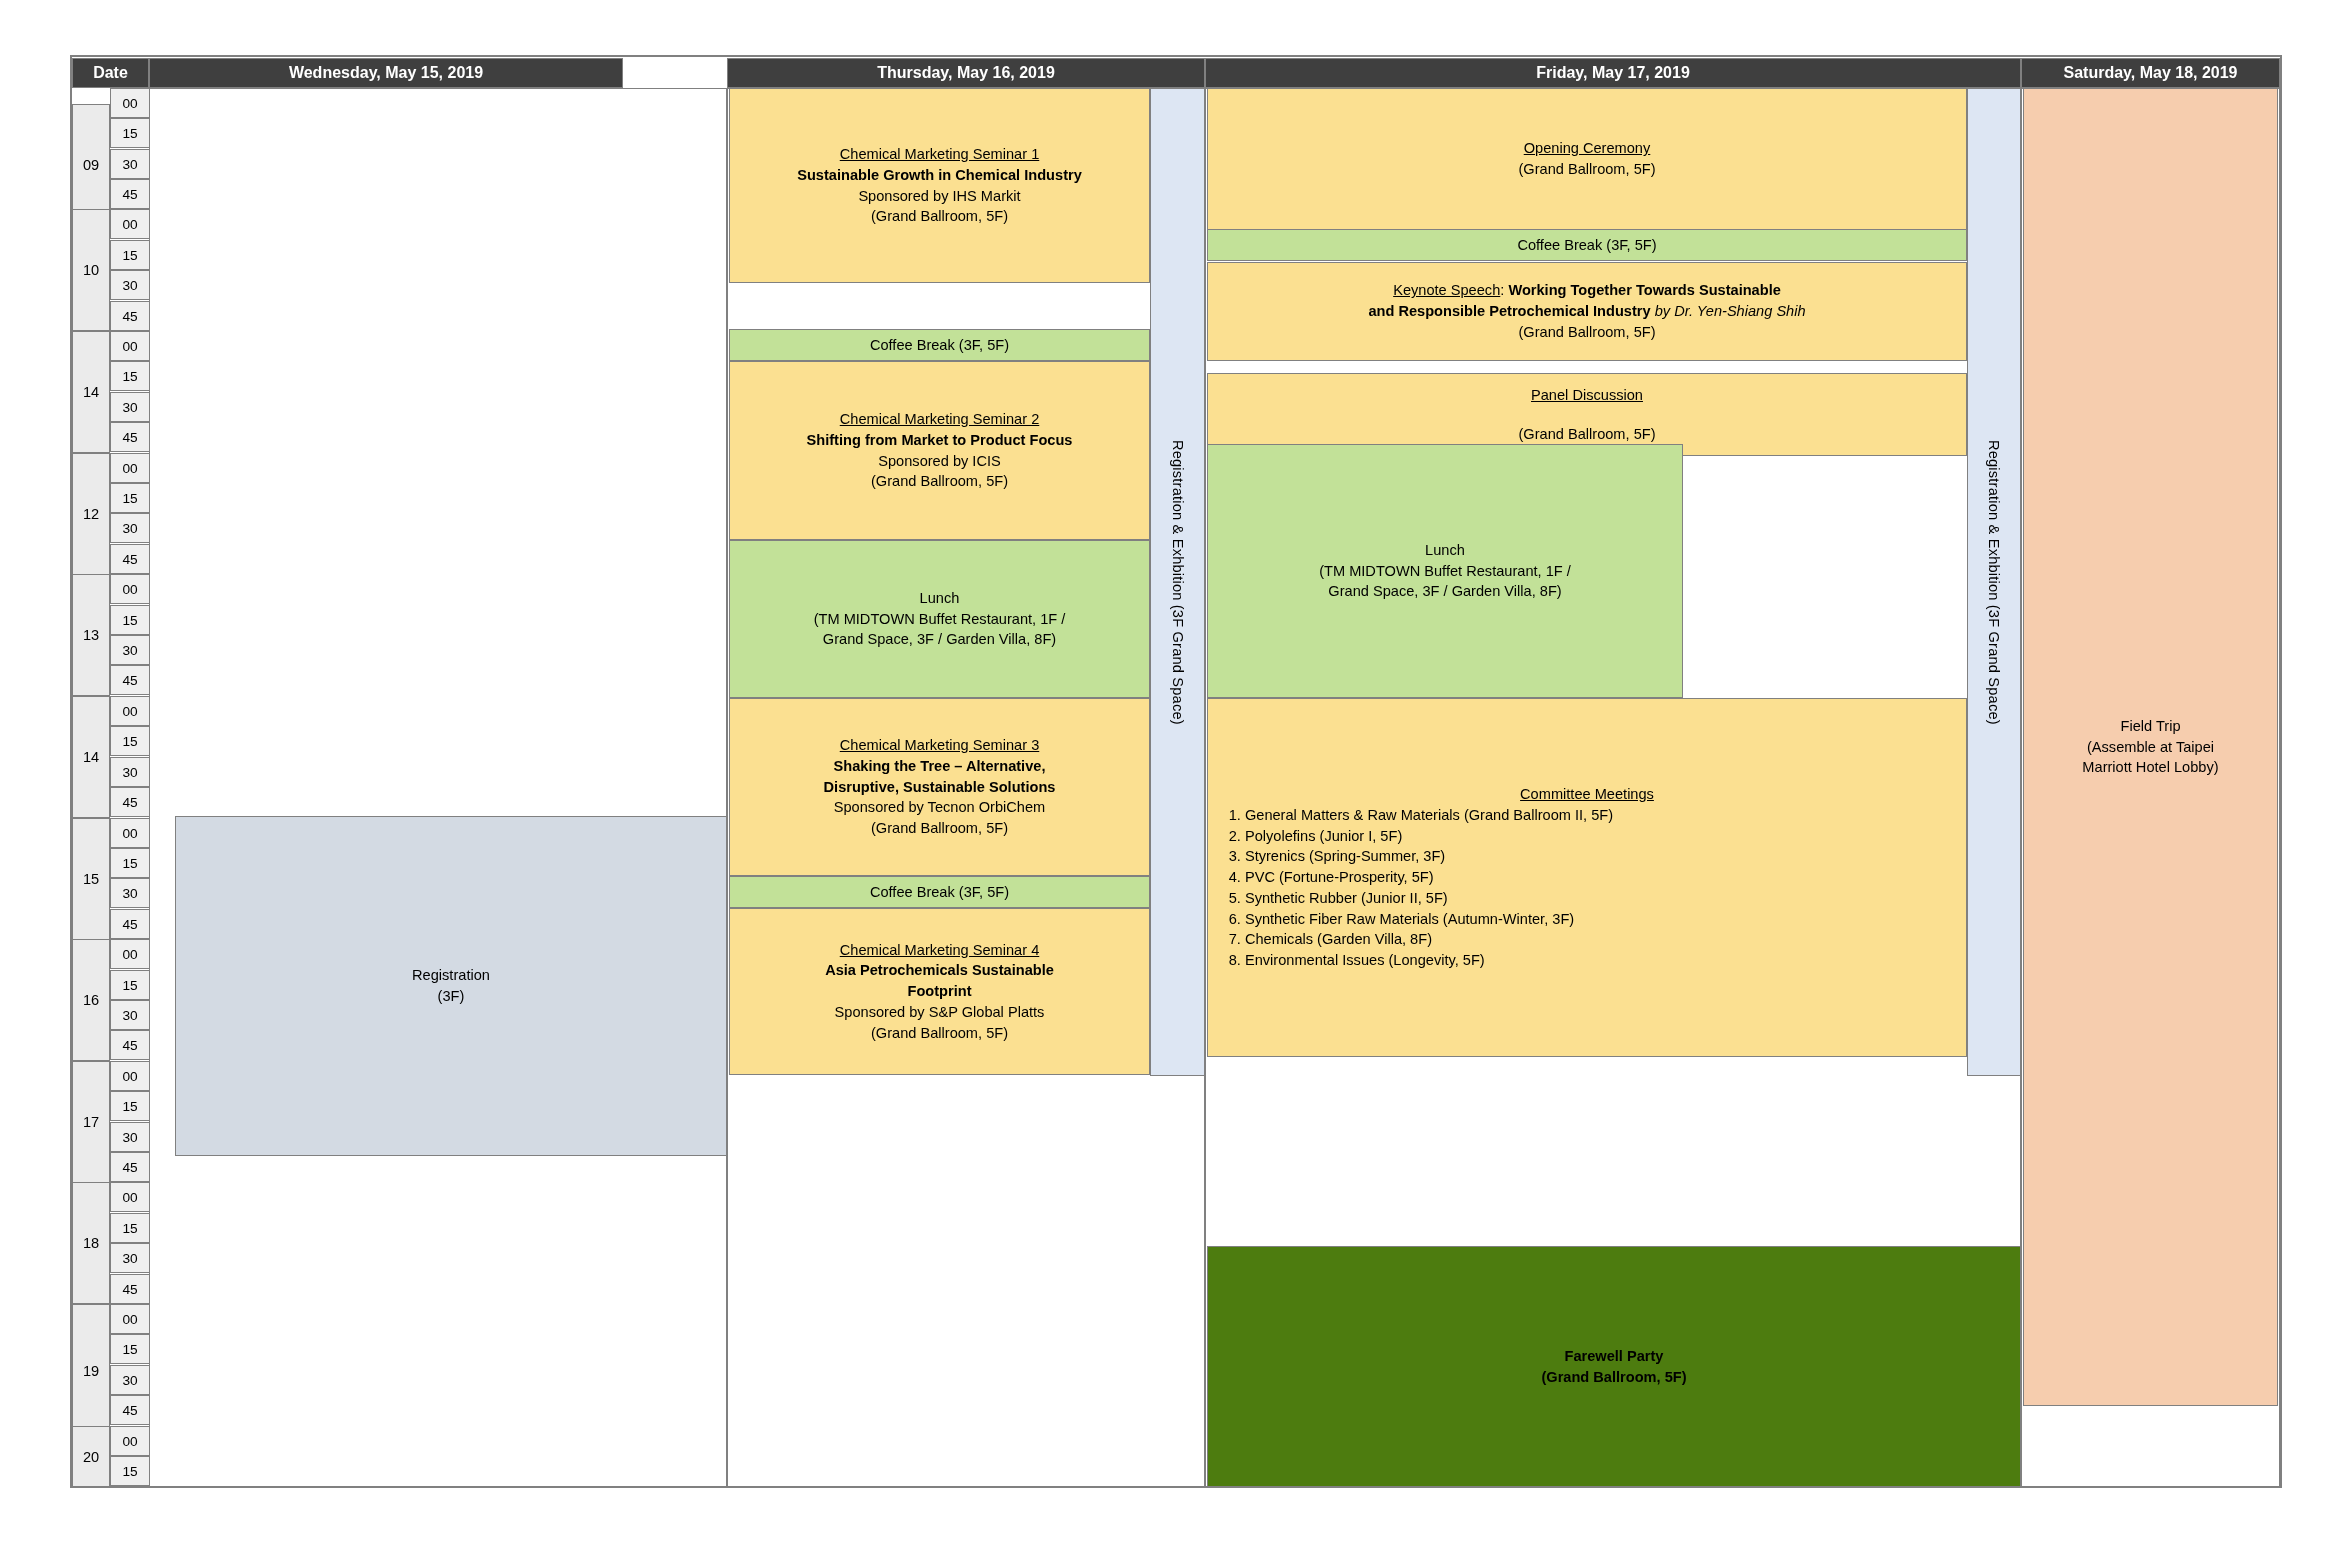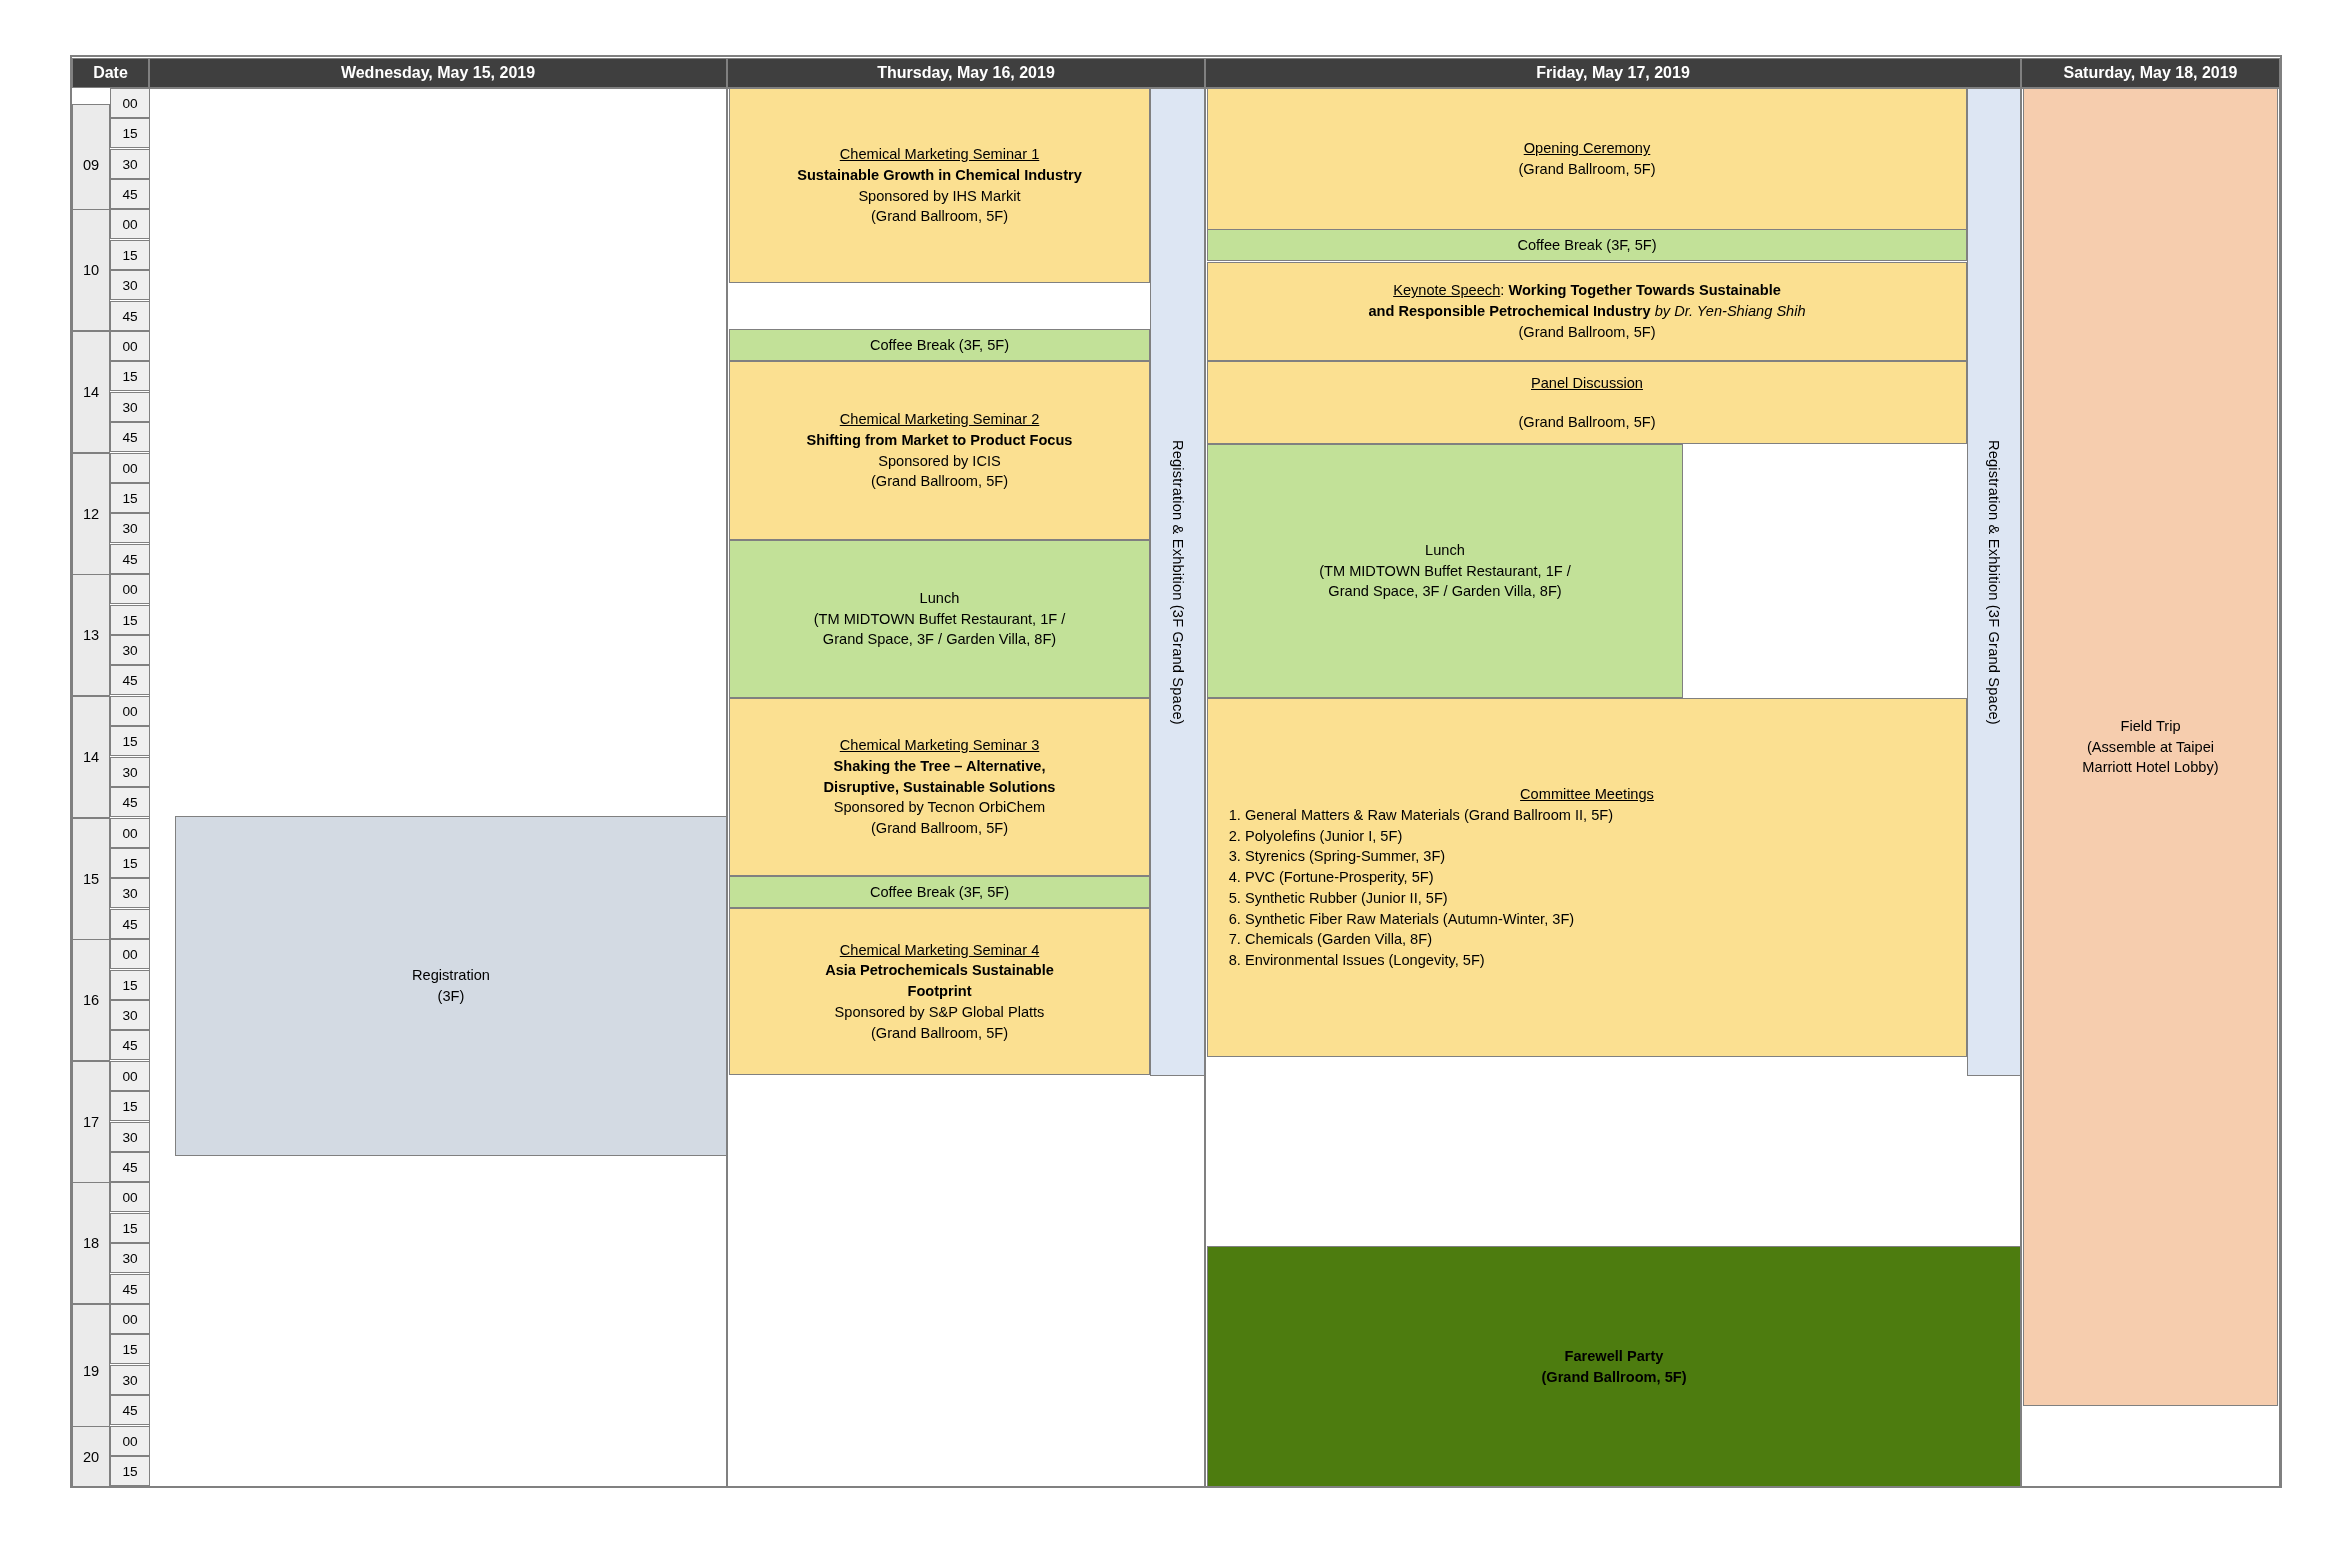--- a/index.html
+++ b/index.html
@@ -118,7 +118,7 @@
 <div id="sheet">
 
   <div class="hdr" style="left:72px;width:77px;">Date</div>
-  <div class="hdr" style="left:149px;width:578px;">Wednesday, May 15, 2019</div>
+  <div class="hdr" style="left:149px;width:474px;">Wednesday, May 15, 2019</div>
   <div class="hdr" style="left:727px;width:478px;">Thursday, May 16, 2019</div>
   <div class="hdr" style="left:1205px;width:816px;">Friday, May 17, 2019</div>
   <div class="hdr" style="left:2021px;width:259px;">Saturday, May 18, 2019</div>

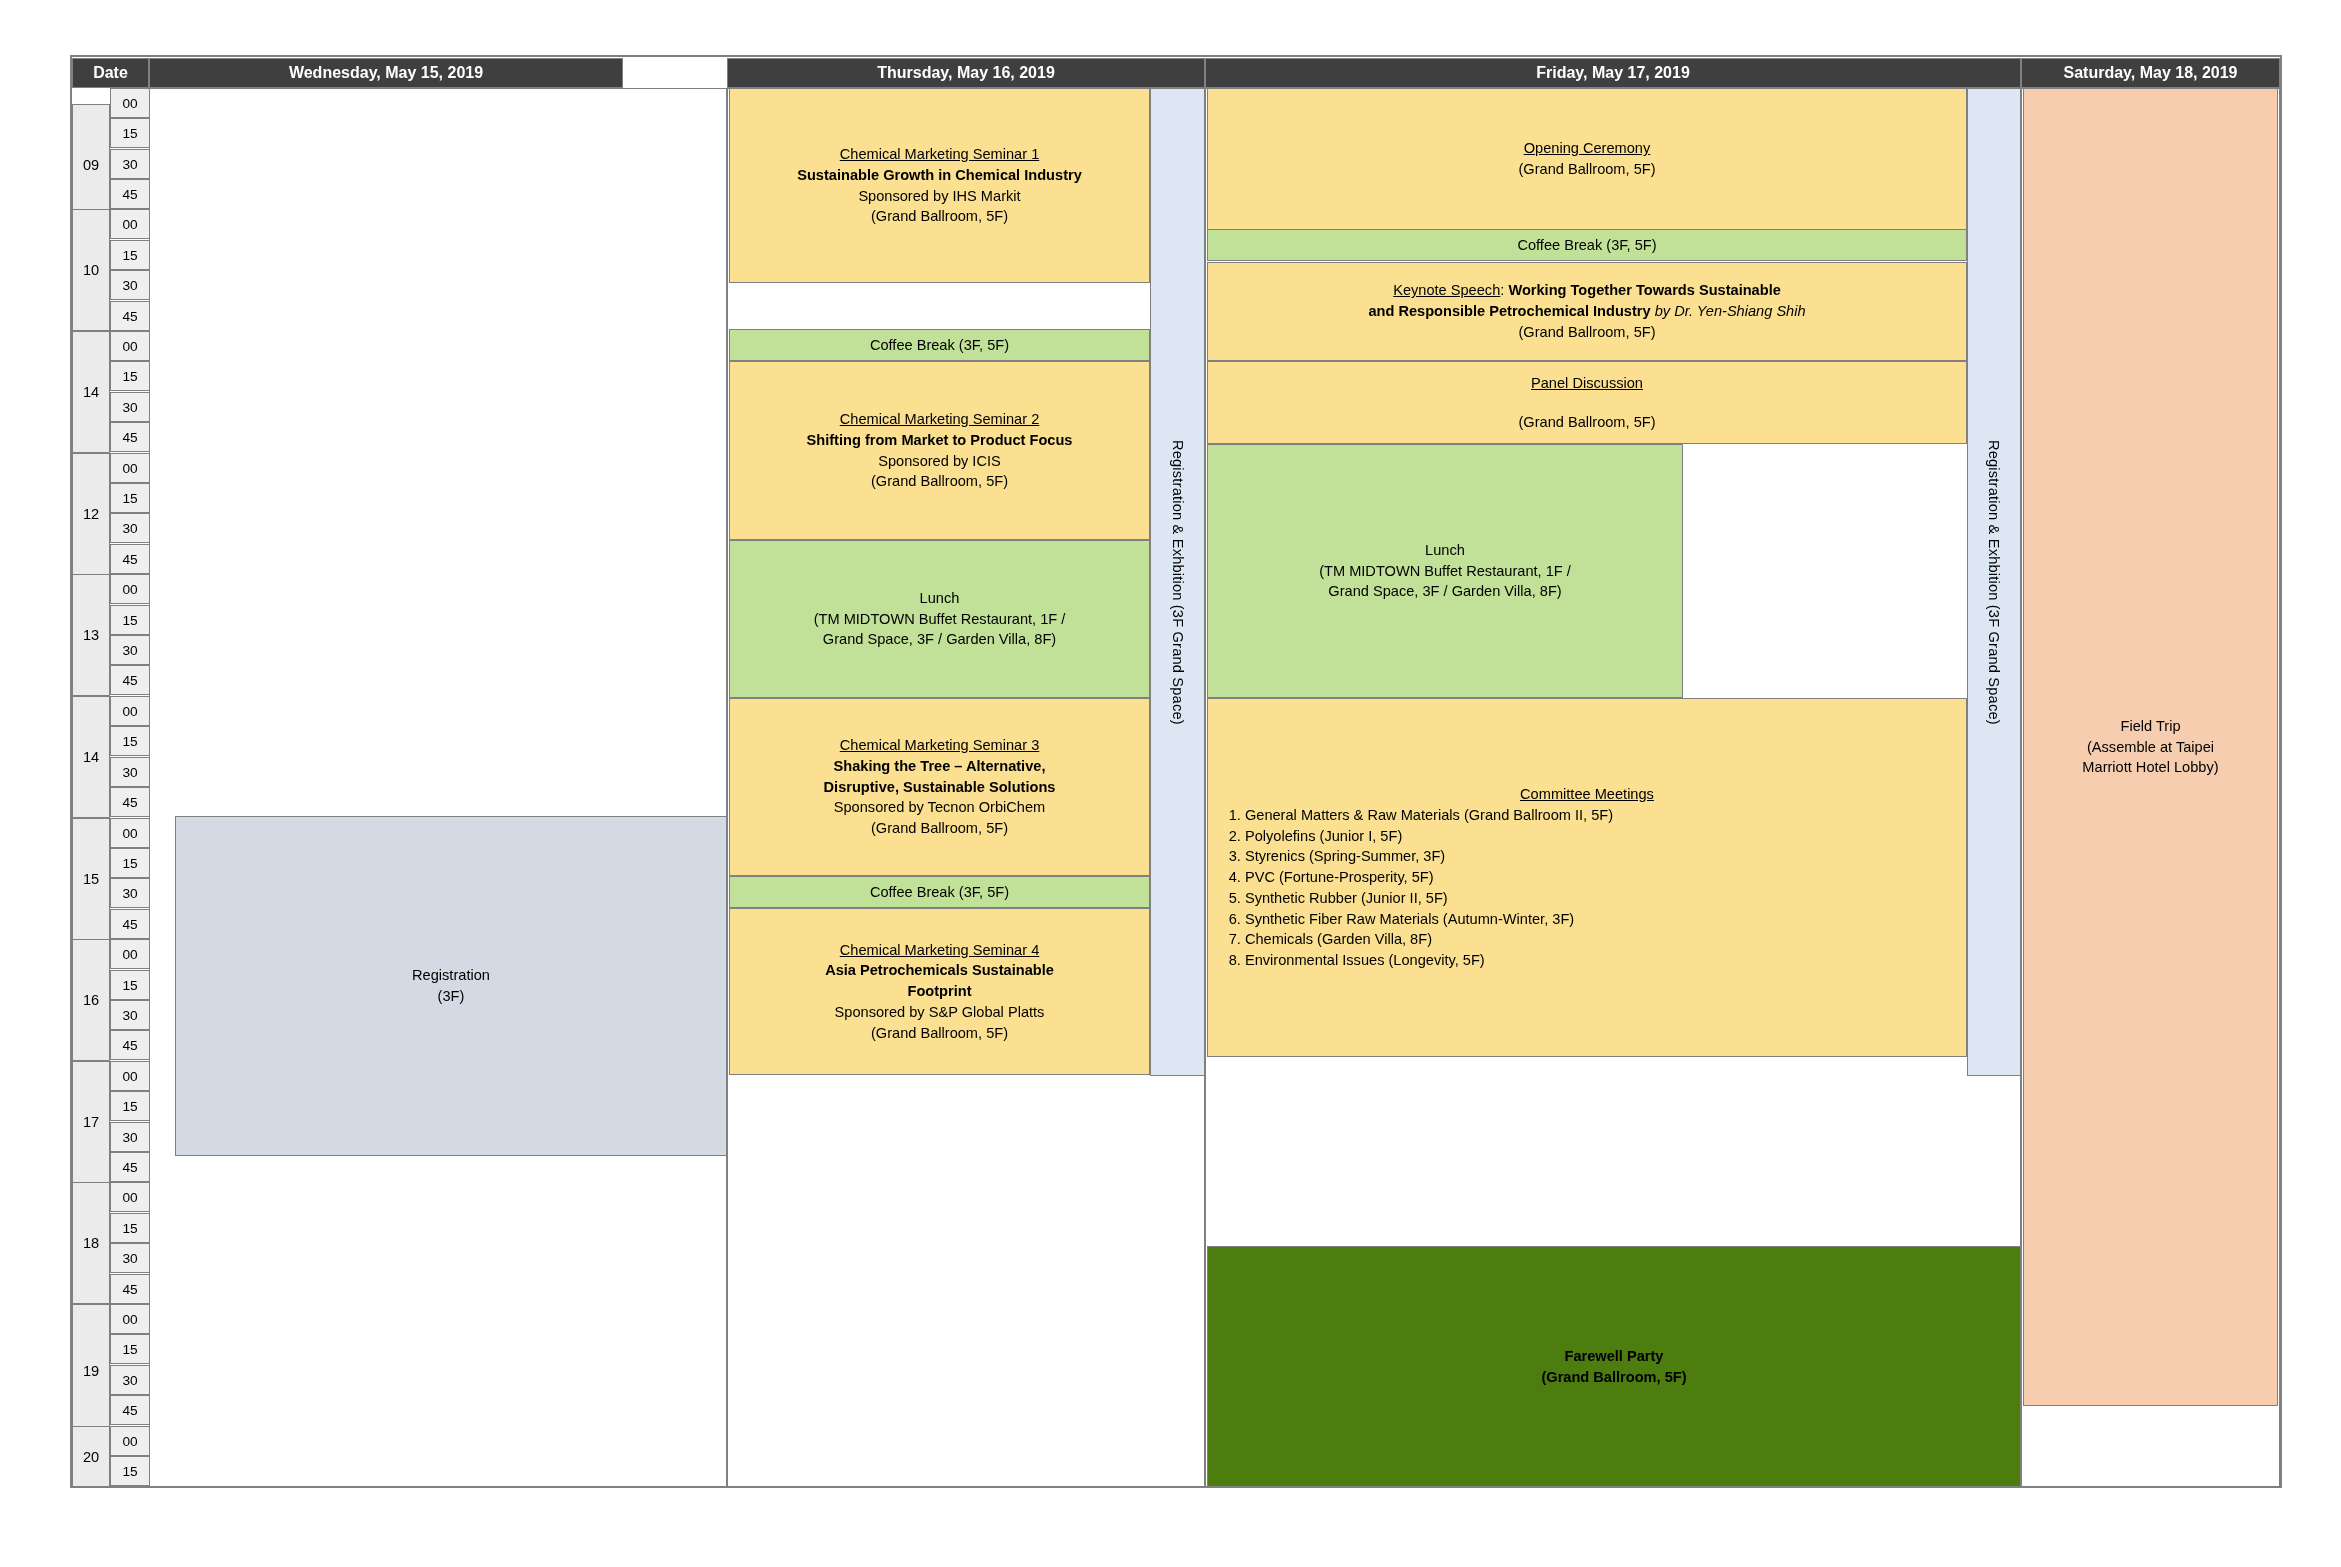--- a/index.html
+++ b/index.html
@@ -261,7 +261,7 @@
     <span class="ln">(Grand Ballroom, 5F)</span>
   </div>
 
-  <div class="ev" style="left:1207px;top:361px;width:760px;height:83px;background:#fbe091;gap:18px;">
+  <div class="ev" style="left:1207px;top:373px;width:760px;height:83px;background:#fbe091;gap:18px;">
     <span class="ln ttl">Panel Discussion</span>
     <span class="ln">(Grand Ballroom, 5F)</span>
   </div>

